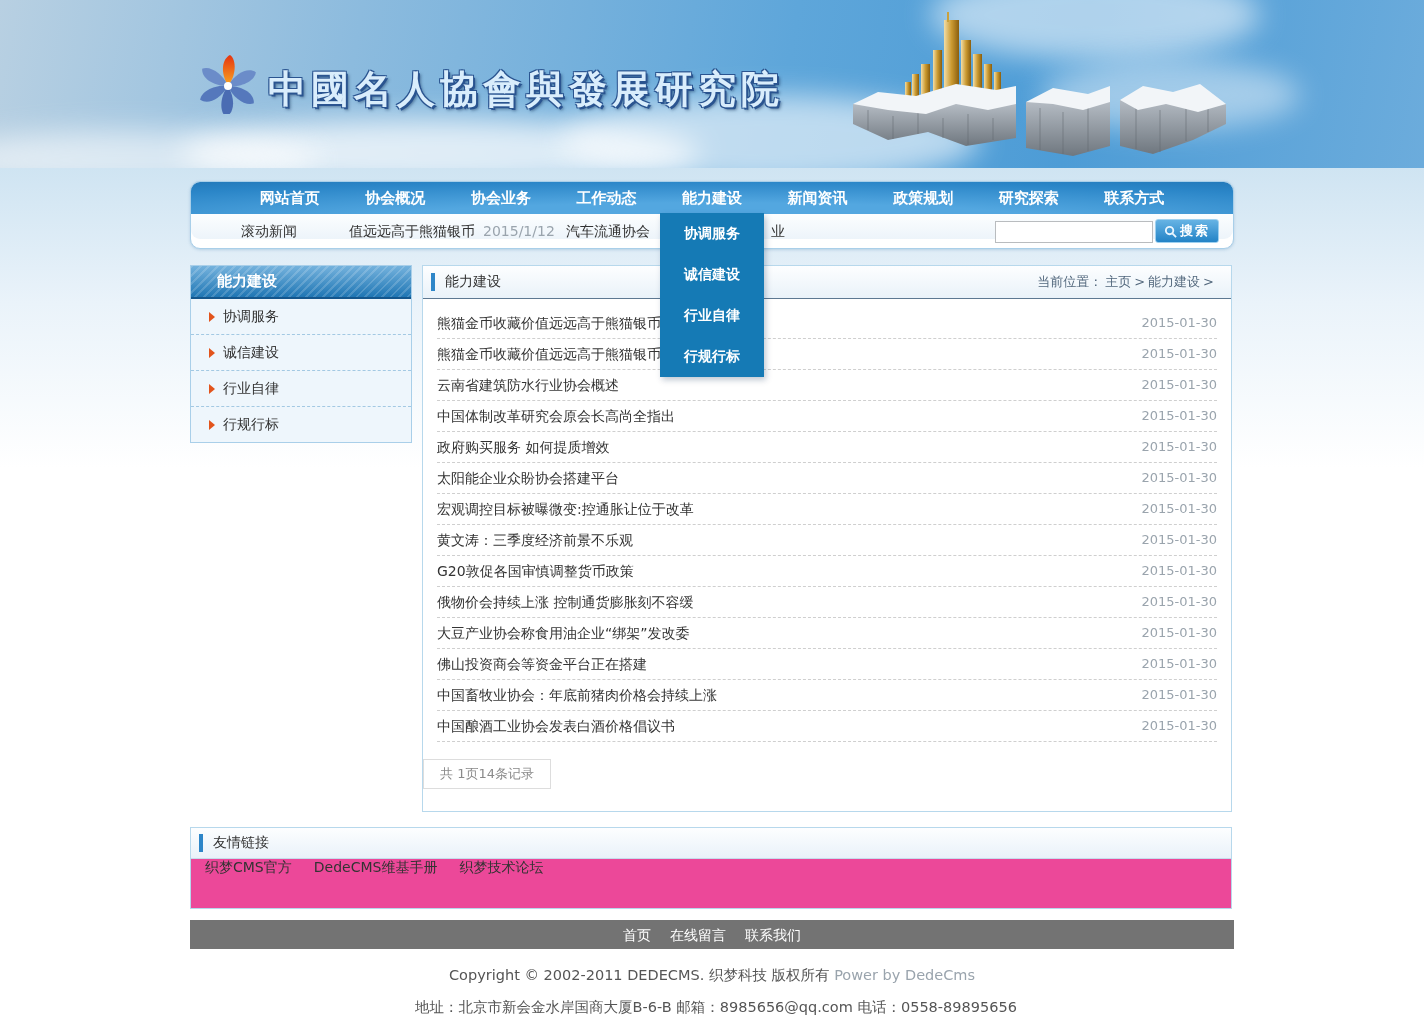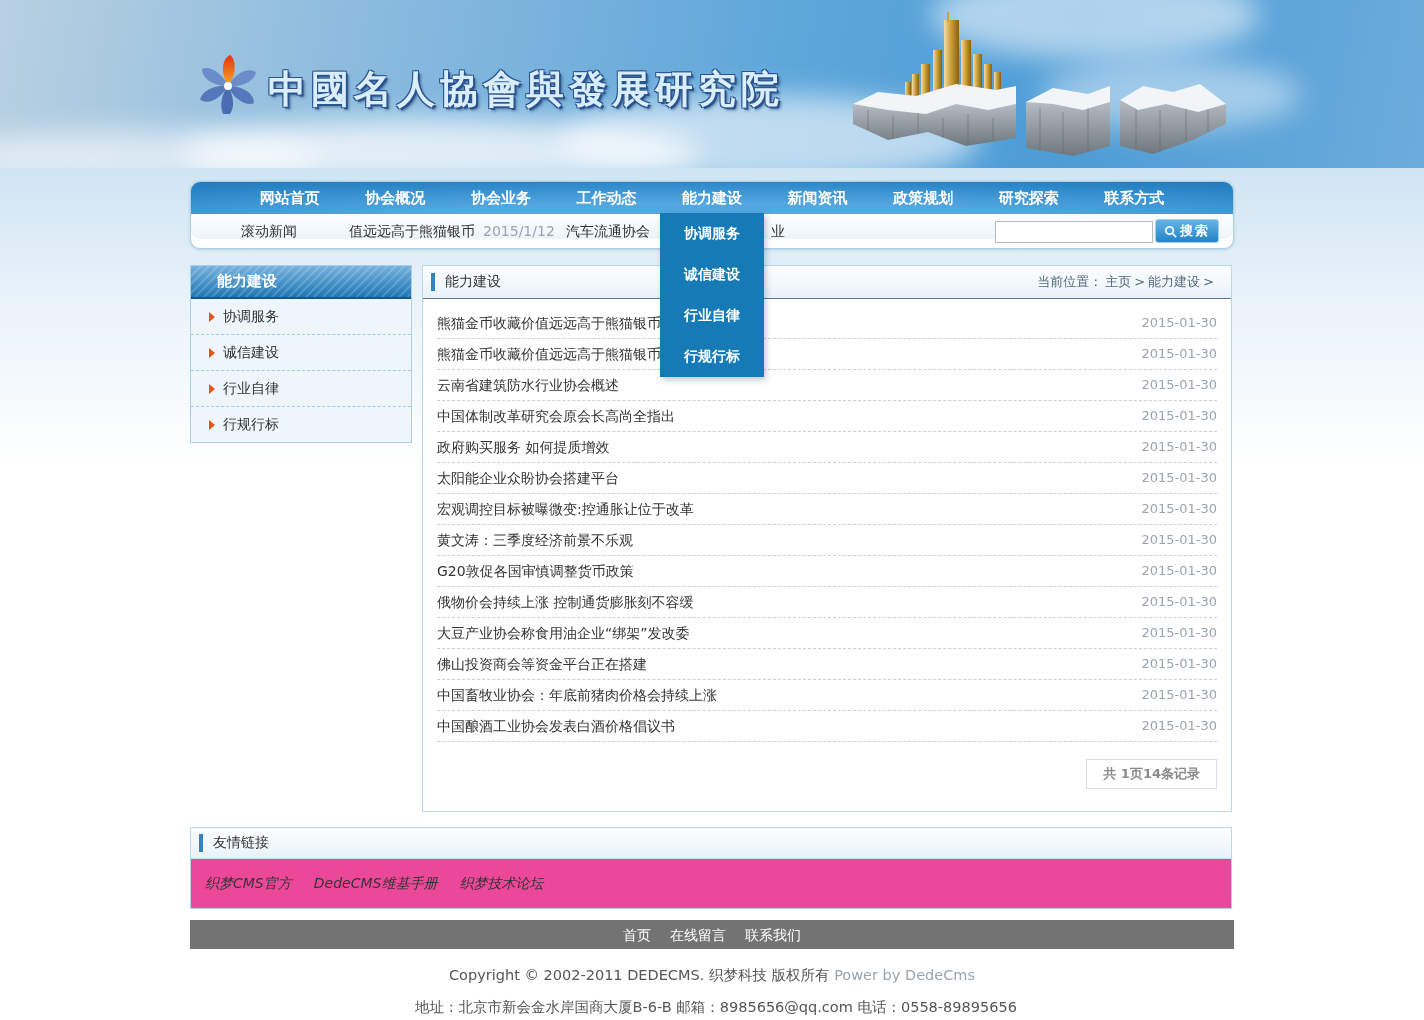--- a/index.html
+++ b/index.html
@@ -80,7 +80,7 @@
     display:flex;justify-content:space-between;align-items:center;}
   .article-title{font-size:14px;color:#333;text-decoration:none;cursor:pointer;white-space:nowrap;}
   .article-date{font-size:13px;color:#9aa4ad;}
-  .pager{margin:17px 14px 8px 0;text-align:right;font-weight:bold;}
+  .pager{margin:17px 14px 8px 0;}
   .pager-box{display:inline-block;border:1px solid #ddd;padding:5px 16px;font-size:13px;color:#8a8a8a;background:#fff;}
   
   .links{position:absolute;left:190px;top:827px;width:1042px;z-index:2;

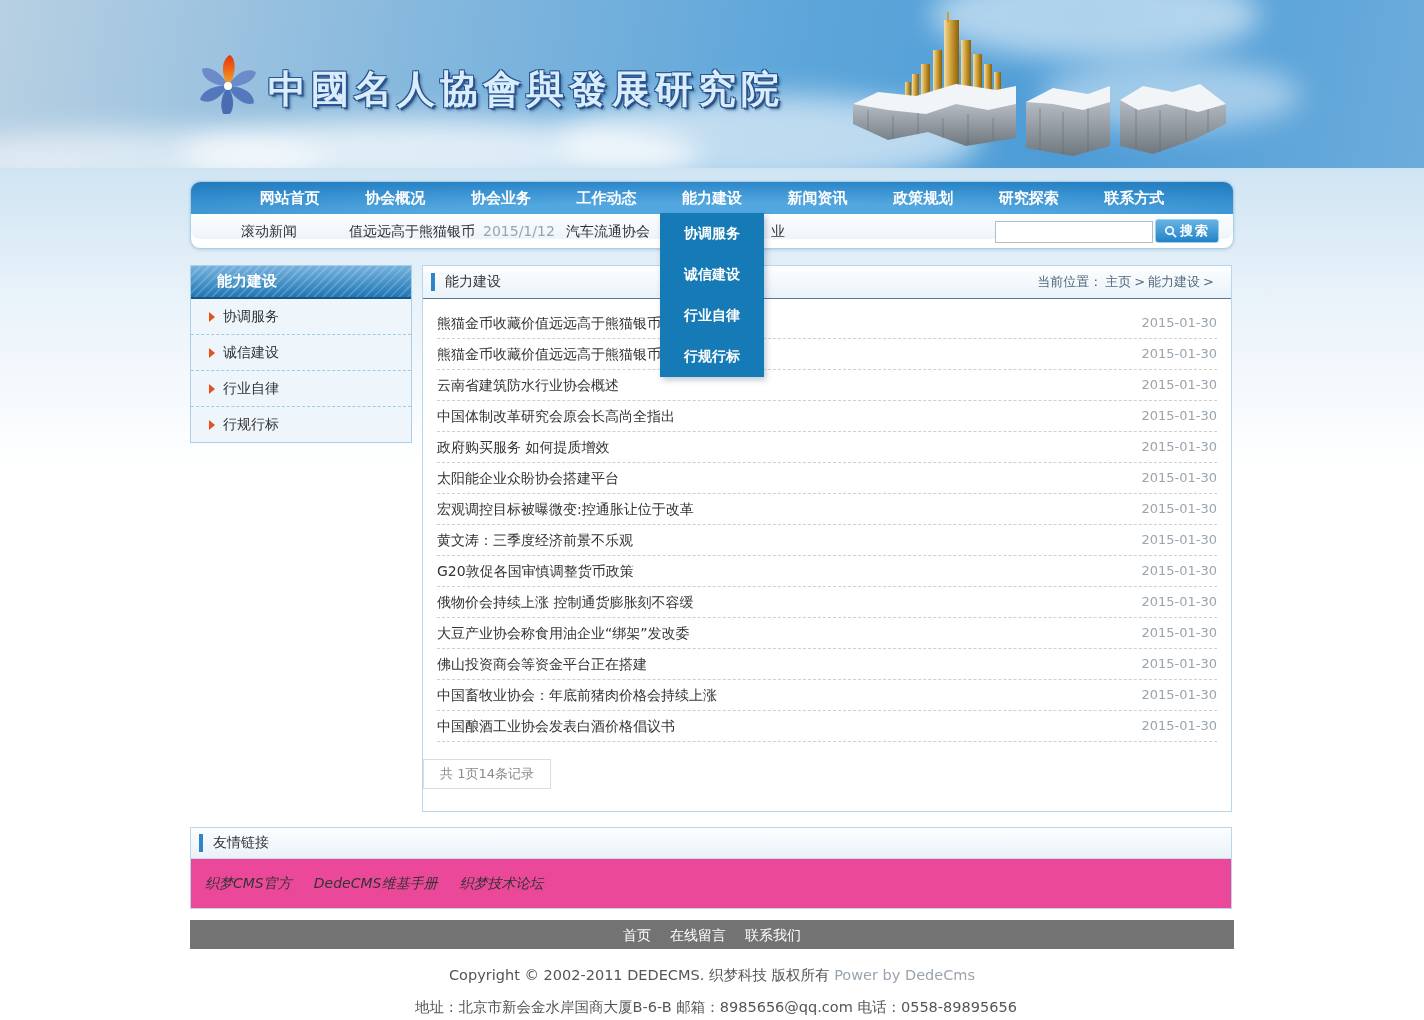--- a/index.html
+++ b/index.html
@@ -88,7 +88,7 @@
   .links-header{height:30px;display:flex;align-items:center;
     background:linear-gradient(#fdfeff,#e9f2f9);border-bottom:1px solid #c6dcec;}
   .links-title{font-size:14px;color:#333;}
-  .links-row{height:49px;display:flex;align-items:center;padding-left:14px;font-style:italic;}
+  .links-row{height:49px;display:flex;align-items:flex-start;padding-left:14px;}
   .link-item{font-size:14px;color:#333;text-decoration:none;margin-right:22px;cursor:pointer;}
   
   .footer-bar{position:absolute;left:190px;top:920px;width:1044px;height:29px;z-index:2;

